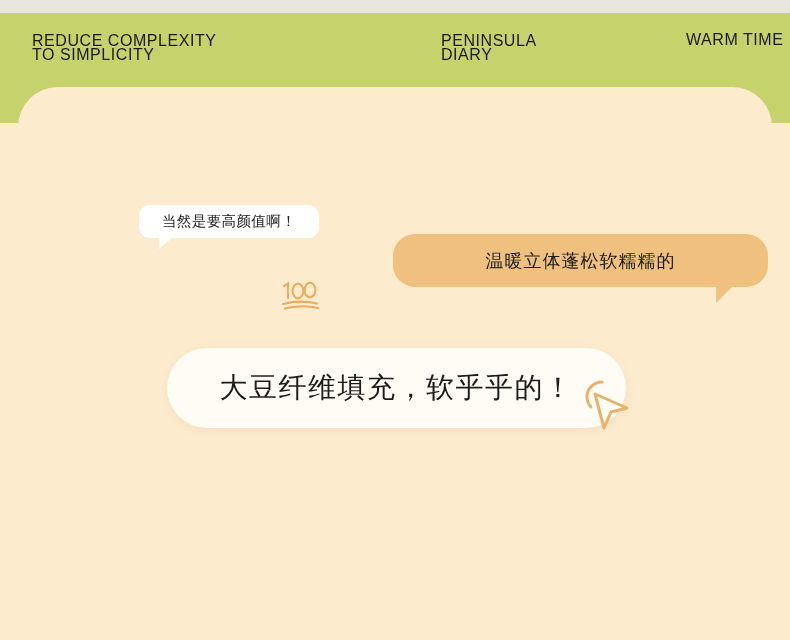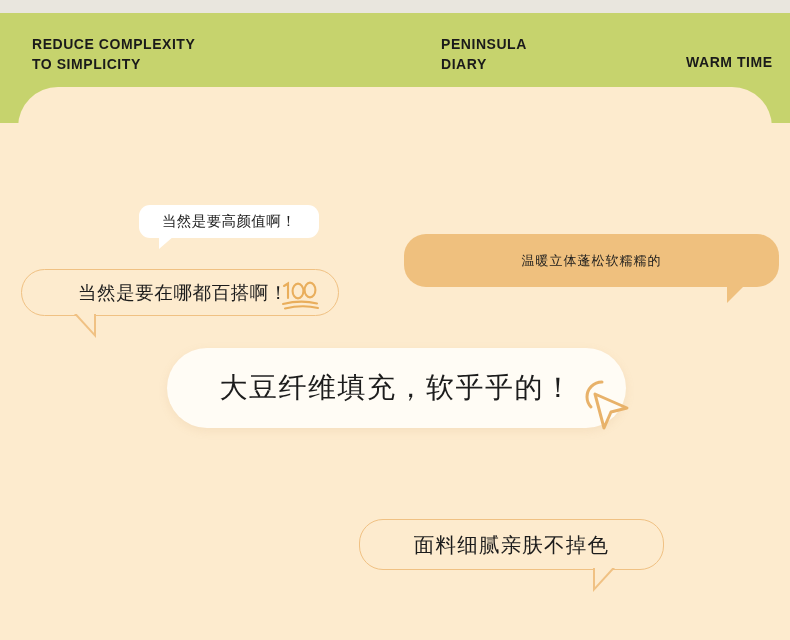--- a/index.html
+++ b/index.html
@@ -41,10 +41,10 @@
   .hdr {
     position: absolute;
     color: #1a1a1a;
-    font-size: 14px;
-    font-weight: 700;
+    font-size: 16px;
+    font-weight: 400;
     letter-spacing: 0.55px;
-    line-height: 20px;
+    line-height: 14px;
     white-space: pre-line;
   }
   .hdr-left   { left: 32px;  top: 34px; }

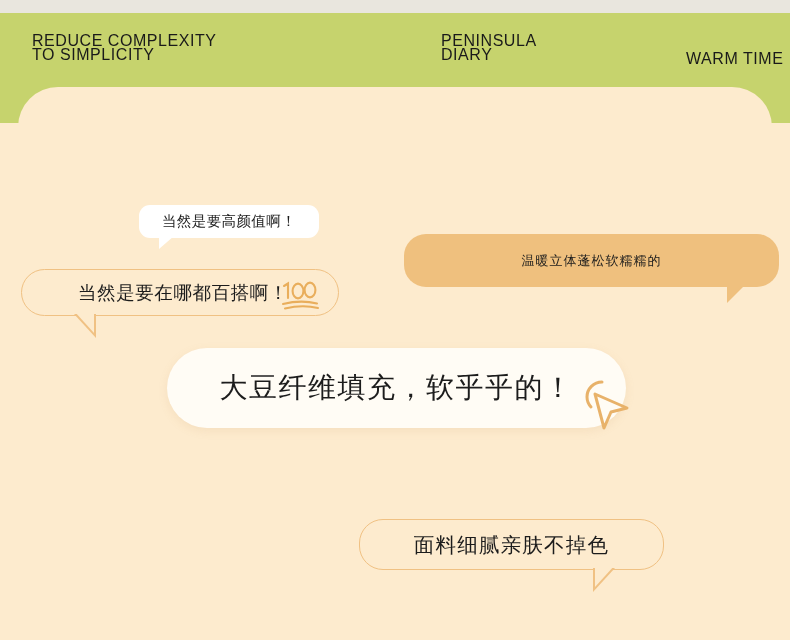--- a/index.html
+++ b/index.html
@@ -49,7 +49,7 @@
   }
   .hdr-left   { left: 32px;  top: 34px; }
   .hdr-center { left: 397px; top: 34px; margin-left: 44px; }
-  .hdr-right  { left: 686px; top: 52px; }
+  .hdr-right  { left: 686px; top: 33px; }
 
   
   .peach-card {

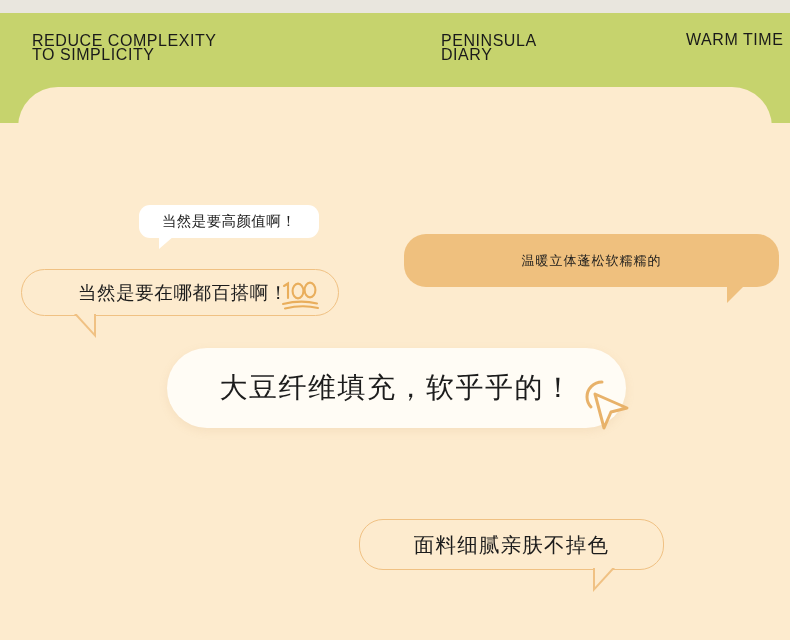--- a/index.html
+++ b/index.html
@@ -199,9 +199,9 @@
     padding-left: 6px;
   }
   #bubble-warm {
-    left: 404px; top: 234px;
+    left: 393px; top: 234px;
     width: 375px; height: 53px;
-    font-size: 13px;
+    font-size: 18px;
     letter-spacing: 1px;
   }
   #bubble-hero {

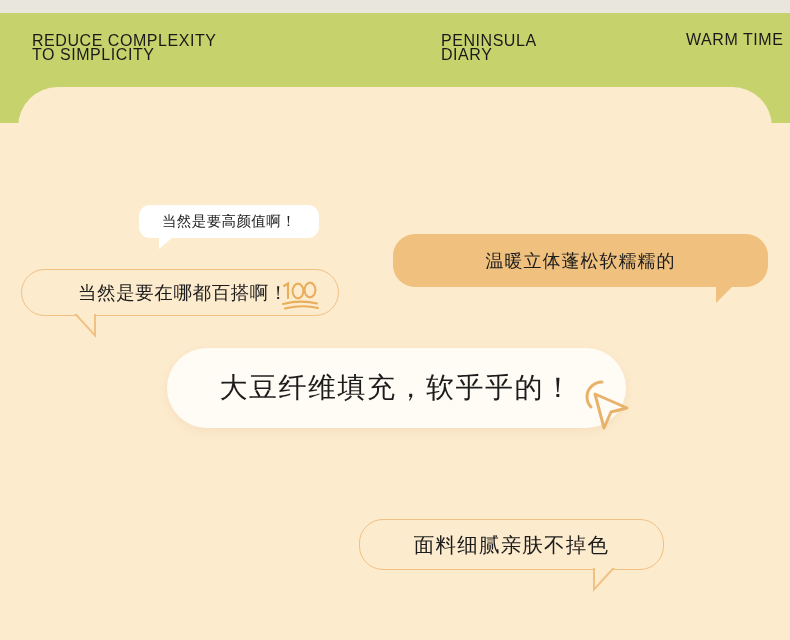--- a/index.html
+++ b/index.html
@@ -276,9 +276,6 @@
       <span class="bubble-text">温暖立体蓬松软糯糯的</span>
     </div>
 
-    <div class="bubble b-outline b-outline-tail-left" id="bubble-versatile">
-      <span class="bubble-text">当然是要在哪都百搭啊！</span>
-    </div>
 
     <div class="emoji-100">
       <svg viewBox="0 0 44 38" width="44" height="38" aria-hidden="true">

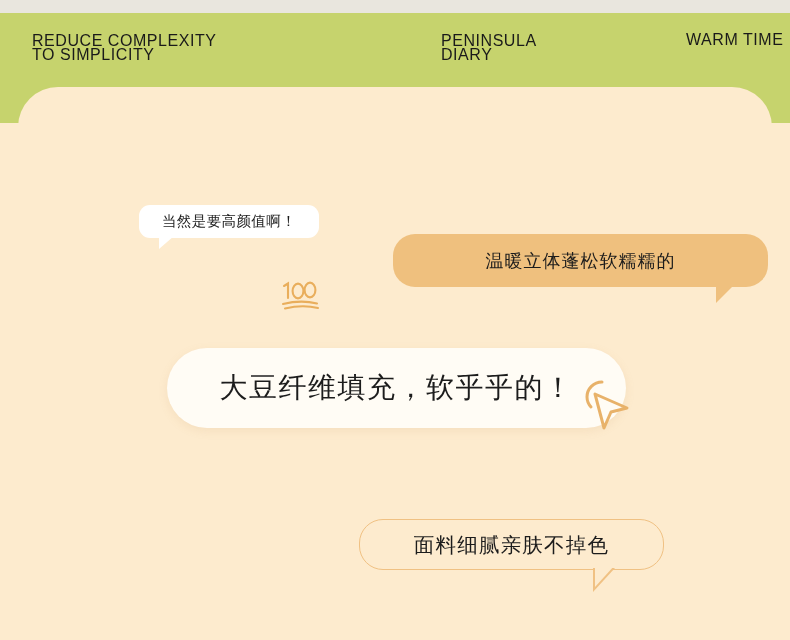--- a/index.html
+++ b/index.html
@@ -301,9 +301,6 @@
     </div>
 
 
-    <div class="bubble b-outline b-outline-tail-right" id="bubble-fabric">
-      <span class="bubble-text">面料细腻亲肤不掉色</span>
-    </div>
 
   </div>
 </div>

